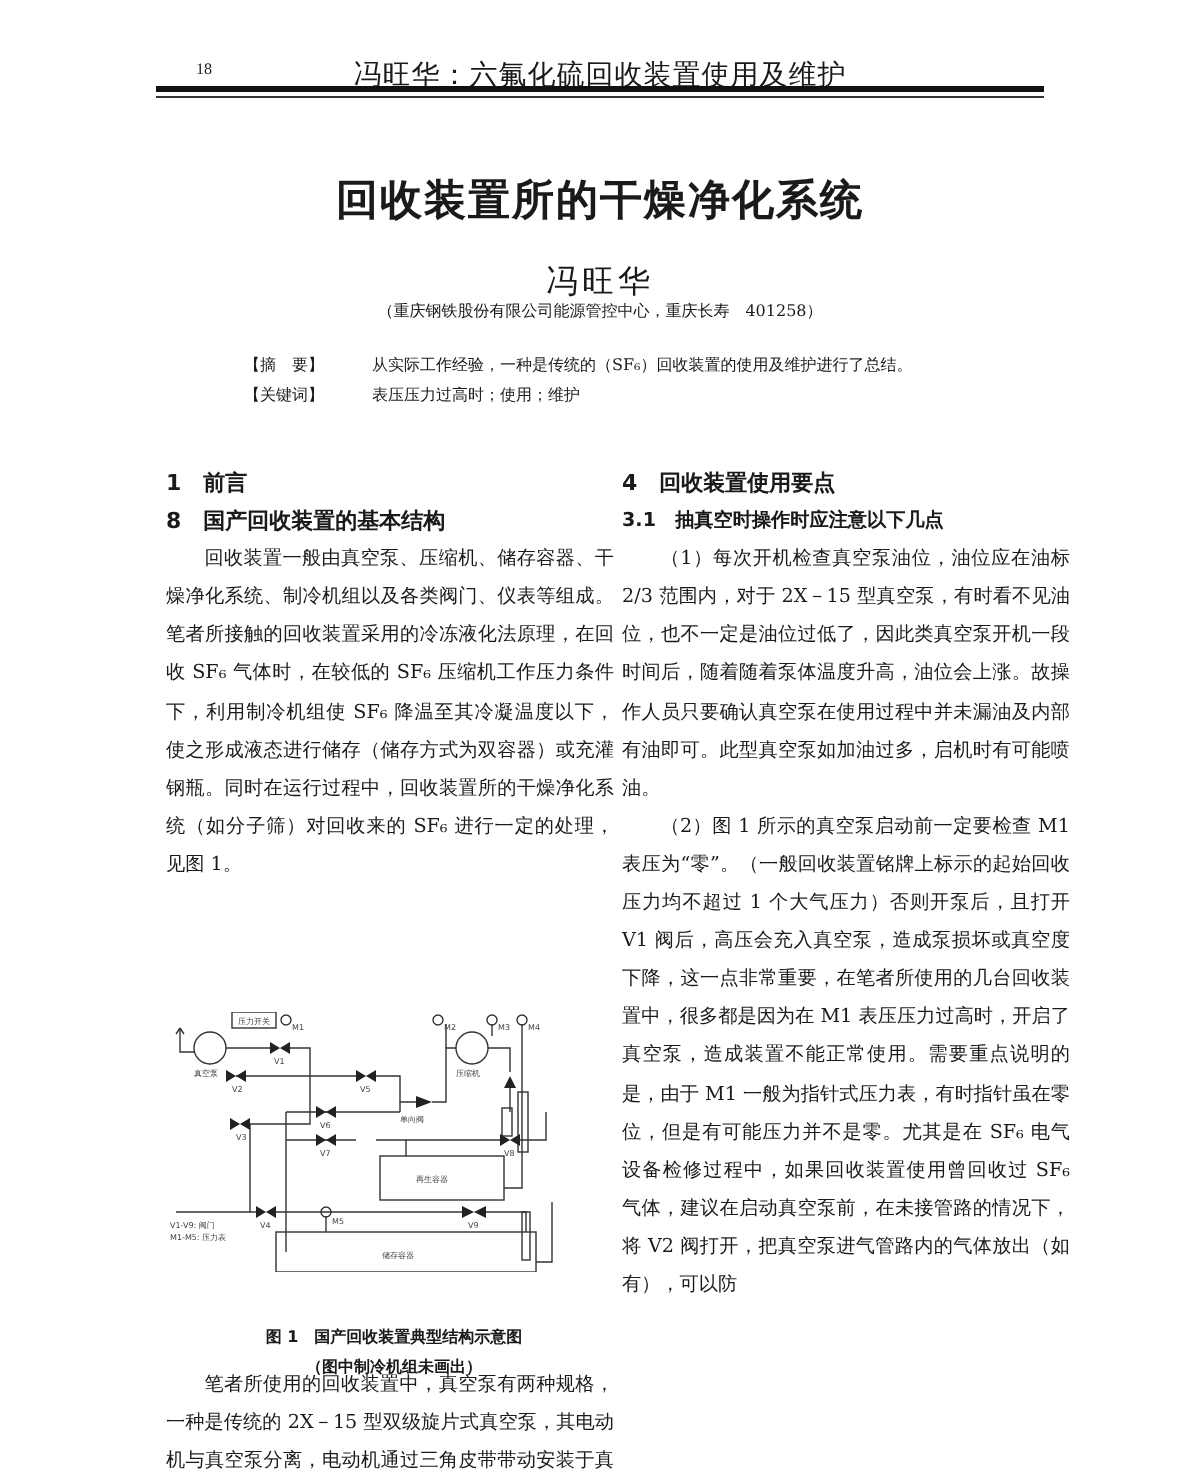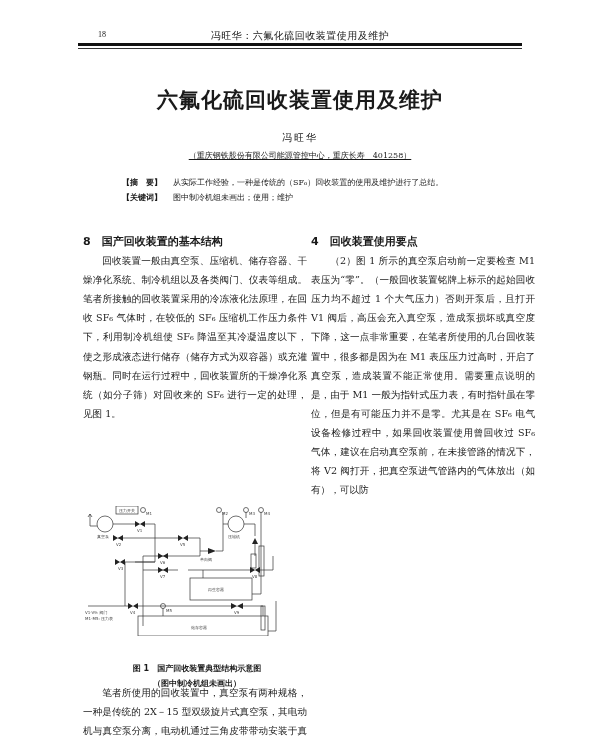--- a/index.html
+++ b/index.html
@@ -5,7 +5,7 @@
   html,body{margin:0;padding:0;background:#fff;}
   body{width:600px;height:736px;position:relative;overflow:hidden;font-family:"DejaVu Serif",serif;color:#1a1a1a;}
   .hdr-page{position:absolute;left:78px;top:30px;font-size:8px;font-family:"Liberation Serif",serif;margin-left:20px;}
-  .hdr-title{position:absolute;left:0;width:600px;text-align:center;top:29px;font-size:10px;letter-spacing:0.5px;}
+  .hdr-title{position:absolute;left:0;width:600px;text-align:center;top:29px;font-size:14px;letter-spacing:0.5px;}
   .rule-thick{position:absolute;left:78px;width:444px;top:43px;height:3px;background:#111;}
   .rule-thin{position:absolute;left:78px;width:444px;top:48px;height:1px;background:#333;}
   .title{position:absolute;left:0;width:600px;text-align:center;top:86px;font-size:21px;font-weight:bold;letter-spacing:1px;}

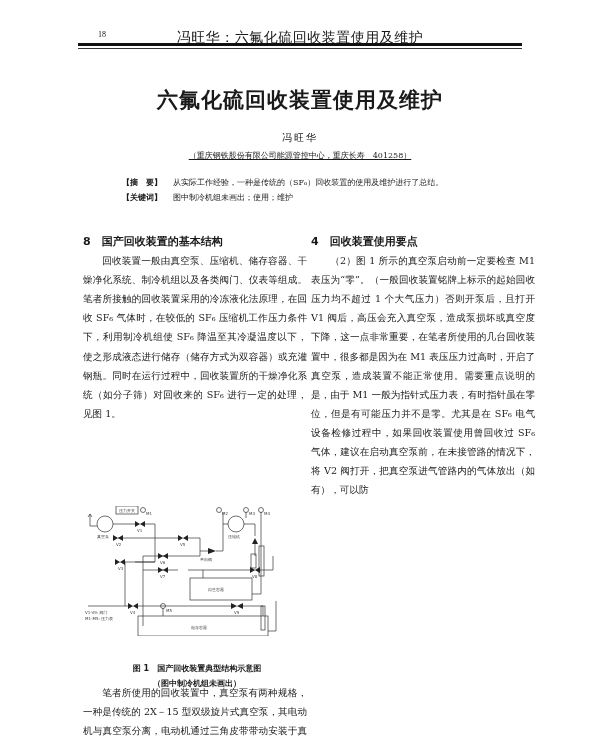--- a/index.html
+++ b/index.html
@@ -30,7 +30,7 @@
 <div class="rule-thick"></div>
 <div class="rule-thin"></div>
 
-<div class="title">六氟化硫回收装置使用及维护</div>
+<div class="title">回收装置所的干燥净化系统</div>
 <div class="author">冯旺华</div>
 <div class="affil">（重庆钢铁股份有限公司能源管控中心，重庆长寿　401258）</div>
 

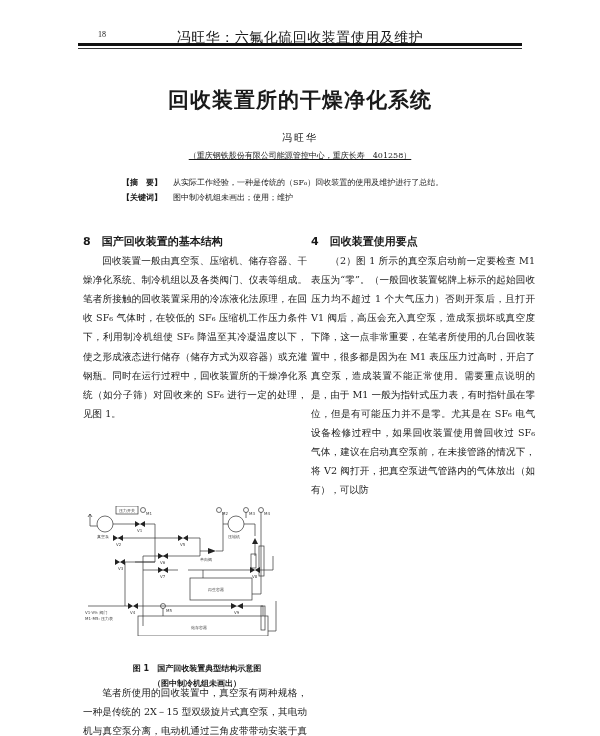--- a/index.html
+++ b/index.html
@@ -9,7 +9,7 @@
   .rule-thick{position:absolute;left:78px;width:444px;top:43px;height:3px;background:#111;}
   .rule-thin{position:absolute;left:78px;width:444px;top:48px;height:1px;background:#333;}
   .title{position:absolute;left:0;width:600px;text-align:center;top:86px;font-size:21px;font-weight:bold;letter-spacing:1px;}
-  .author{position:absolute;left:0;width:600px;text-align:center;top:131px;font-size:10px;letter-spacing:2px;}
+  .author{position:absolute;left:0;width:600px;text-align:center;top:131px;font-size:16px;letter-spacing:2px;}
   .affil{position:absolute;left:0;width:600px;text-align:center;top:150px;font-size:8px;text-decoration:underline;}
   .meta{position:absolute;left:122px;font-size:8px;}
   .meta .k{font-weight:bold;margin-right:11px;}

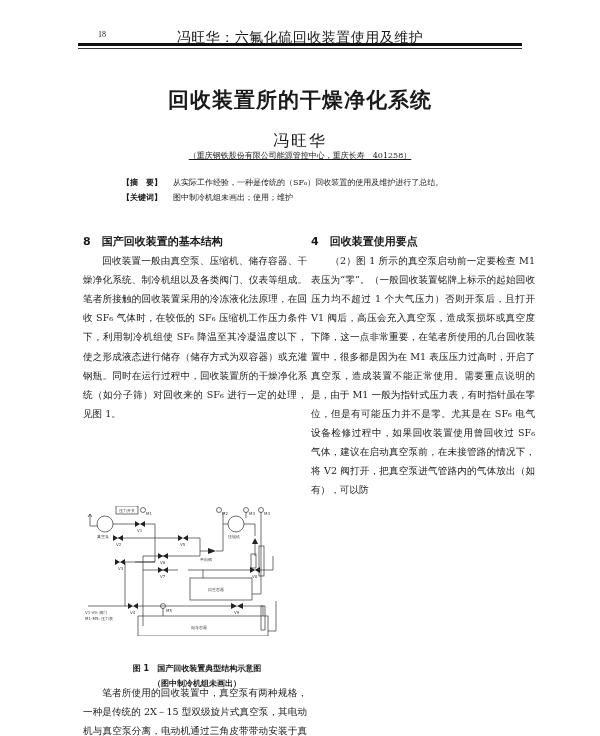--- a/index.html
+++ b/index.html
@@ -10,7 +10,7 @@
   .rule-thin{position:absolute;left:78px;width:444px;top:48px;height:1px;background:#333;}
   .title{position:absolute;left:0;width:600px;text-align:center;top:86px;font-size:21px;font-weight:bold;letter-spacing:1px;}
   .author{position:absolute;left:0;width:600px;text-align:center;top:131px;font-size:16px;letter-spacing:2px;}
-  .affil{position:absolute;left:0;width:600px;text-align:center;top:150px;font-size:8px;text-decoration:underline;}
+  .affil{position:absolute;left:0;width:600px;text-align:center;top:150px;font-size:8px;}
   .meta{position:absolute;left:122px;font-size:8px;}
   .meta .k{font-weight:bold;margin-right:11px;}
   .col{position:absolute;width:224px;font-size:9.6px;line-height:19.1px;text-align:justify;}

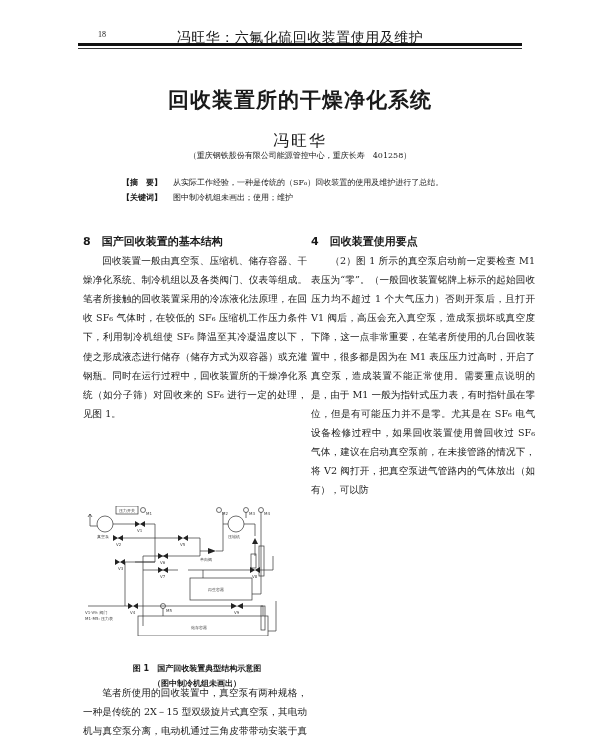--- a/index.html
+++ b/index.html
@@ -12,7 +12,7 @@
   .author{position:absolute;left:0;width:600px;text-align:center;top:131px;font-size:16px;letter-spacing:2px;}
   .affil{position:absolute;left:0;width:600px;text-align:center;top:150px;font-size:8px;}
   .meta{position:absolute;left:122px;font-size:8px;}
-  .meta .k{font-weight:bold;margin-right:11px;}
+  .meta .k{font-weight:normal;margin-right:24px;}
   .col{position:absolute;width:224px;font-size:9.6px;line-height:19.1px;text-align:justify;}
   .col p{margin:0;text-indent:2em;}
   .col .h1{font-weight:bold;font-size:11px;font-family:"DejaVu Sans",sans-serif;text-indent:0;}

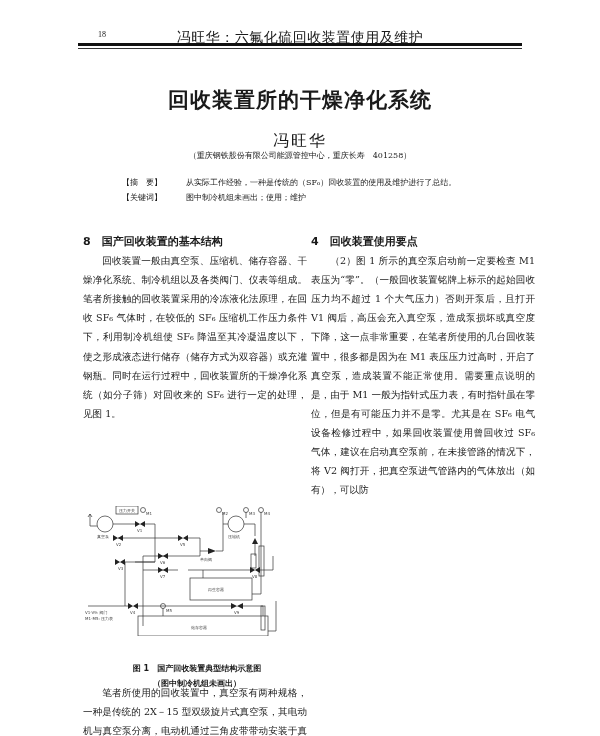--- a/index.html
+++ b/index.html
@@ -38,7 +38,7 @@
   <span class="k">【摘　要】</span><span>从实际工作经验，一种是传统的（SF₆）回收装置的使用及维护进行了总结。</span>
 </div>
 <div class="meta" style="top:192px;">
-  <span class="k">【关键词】</span><span>图中制冷机组未画出；使用；维护</span>
+  <span class="k">【关键词】</span><span>表压压力过高时；使用；维护</span>
 </div>
 
 <div class="col" style="left:83px;top:232px;">

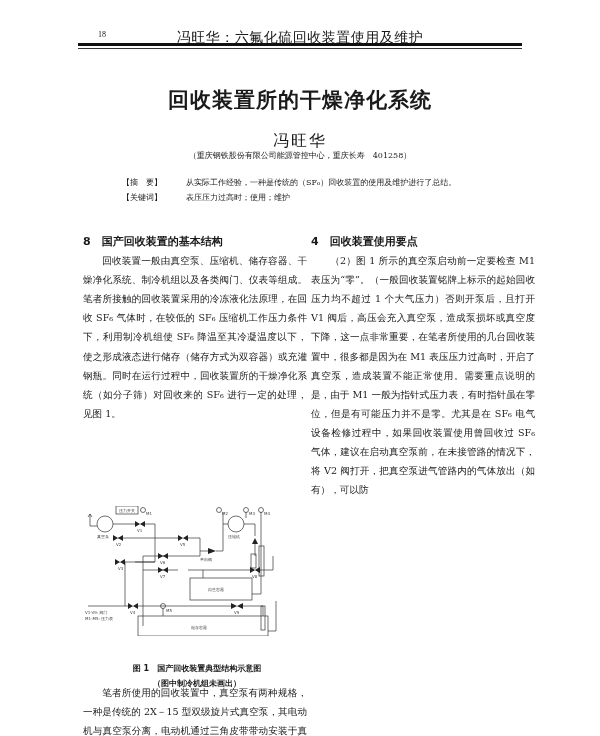--- a/index.html
+++ b/index.html
@@ -42,6 +42,7 @@
 </div>
 
 <div class="col" style="left:83px;top:232px;">
+  <p class="h1">1　前言</p>
   <p class="h1">8　国产回收装置的基本结构</p>
   <p>回收装置一般由真空泵、压缩机、储存容器、干燥净化系统、制冷机组以及各类阀门、仪表等组成。笔者所接触的回收装置采用的冷冻液化法原理，在回收 SF₆ 气体时，在较低的 SF₆ 压缩机工作压力条件下，利用制冷机组使 SF₆ 降温至其冷凝温度以下，使之形成液态进行储存（储存方式为双容器）或充灌钢瓶。同时在运行过程中，回收装置所的干燥净化系统（如分子筛）对回收来的 SF₆ 进行一定的处理，见图 1。</p>
 </div>

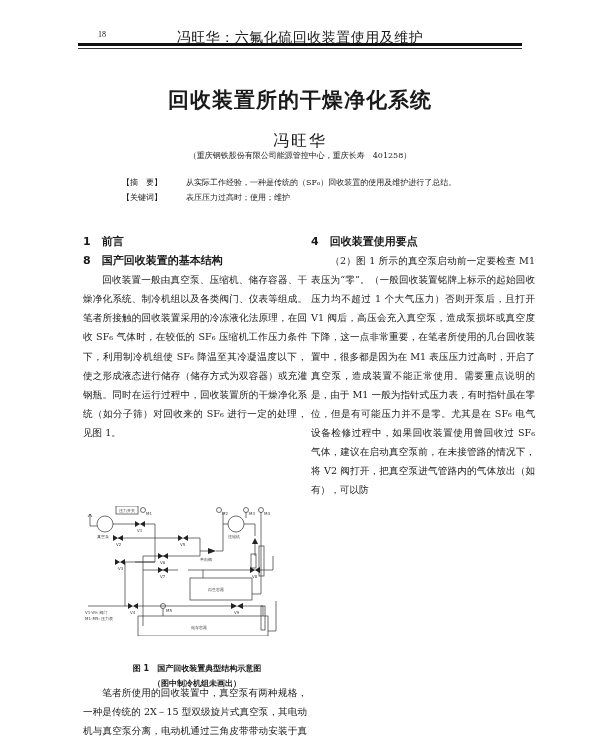--- a/index.html
+++ b/index.html
@@ -135,6 +135,7 @@
 
 <div class="col" style="left:311px;top:232px;">
   <p class="h1">4　回收装置使用要点</p>
+  <p class="h2">3.1　抽真空时操作时应注意以下几点</p>
   <p>（2）图 1 所示的真空泵启动前一定要检查 M1 表压为“零”。（一般回收装置铭牌上标示的起始回收压力均不超过 1 个大气压力）否则开泵后，且打开 V1 阀后，高压会充入真空泵，造成泵损坏或真空度下降，这一点非常重要，在笔者所使用的几台回收装置中，很多都是因为在 M1 表压压力过高时，开启了真空泵，造成装置不能正常使用。需要重点说明的是，由于 M1 一般为指针式压力表，有时指针虽在零位，但是有可能压力并不是零。尤其是在 SF₆ 电气设备检修过程中，如果回收装置使用曾回收过 SF₆ 气体，建议在启动真空泵前，在未接管路的情况下，将 V2 阀打开，把真空泵进气管路内的气体放出（如有），可以防</p>
 </div>
 

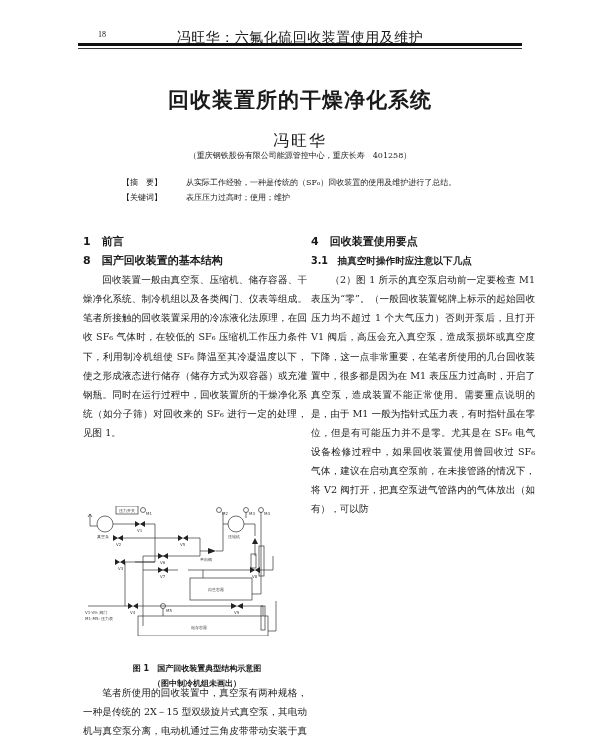--- a/index.html
+++ b/index.html
@@ -136,6 +136,7 @@
 <div class="col" style="left:311px;top:232px;">
   <p class="h1">4　回收装置使用要点</p>
   <p class="h2">3.1　抽真空时操作时应注意以下几点</p>
+  <p>（1）每次开机检查真空泵油位，油位应在油标 2/3 范围内，对于 2X－15 型真空泵，有时看不见油位，也不一定是油位过低了，因此类真空泵开机一段时间后，随着随着泵体温度升高，油位会上涨。故操作人员只要确认真空泵在使用过程中并未漏油及内部有油即可。此型真空泵如加油过多，启机时有可能喷油。</p>
   <p>（2）图 1 所示的真空泵启动前一定要检查 M1 表压为“零”。（一般回收装置铭牌上标示的起始回收压力均不超过 1 个大气压力）否则开泵后，且打开 V1 阀后，高压会充入真空泵，造成泵损坏或真空度下降，这一点非常重要，在笔者所使用的几台回收装置中，很多都是因为在 M1 表压压力过高时，开启了真空泵，造成装置不能正常使用。需要重点说明的是，由于 M1 一般为指针式压力表，有时指针虽在零位，但是有可能压力并不是零。尤其是在 SF₆ 电气设备检修过程中，如果回收装置使用曾回收过 SF₆ 气体，建议在启动真空泵前，在未接管路的情况下，将 V2 阀打开，把真空泵进气管路内的气体放出（如有），可以防</p>
 </div>
 

